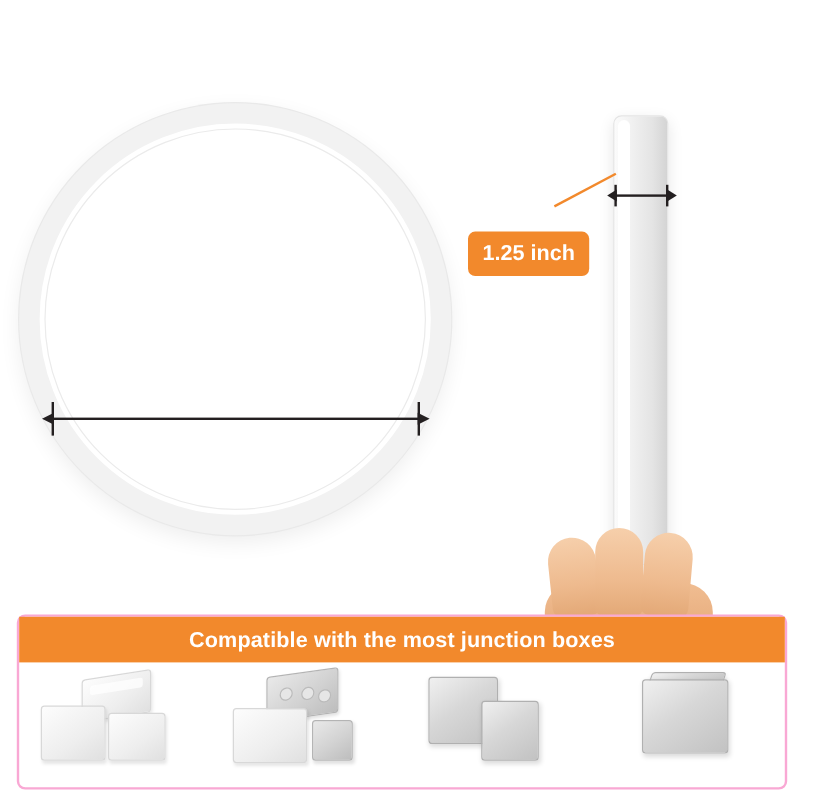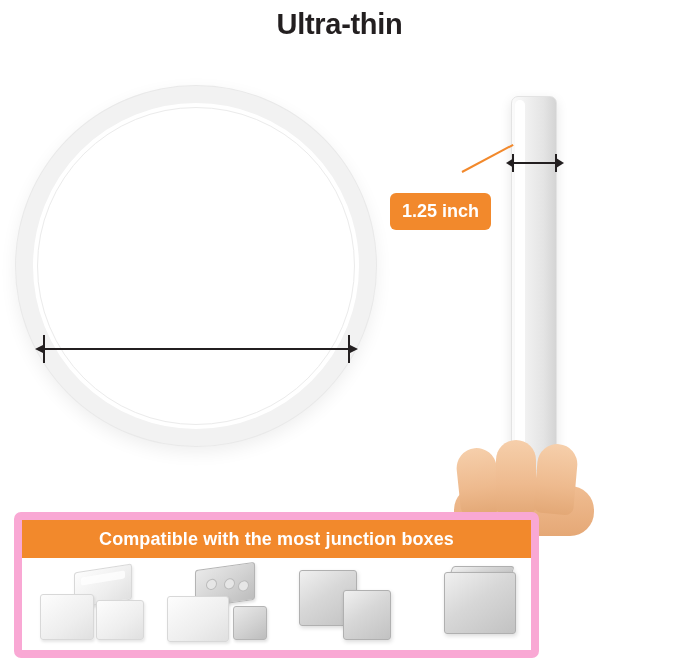--- a/index.html
+++ b/index.html
@@ -334,7 +334,6 @@
 <body>
 
 <div class="header">
-  <h1 class="title">Ultra-thin</h1>
 </div>
 
 <div class="hero">

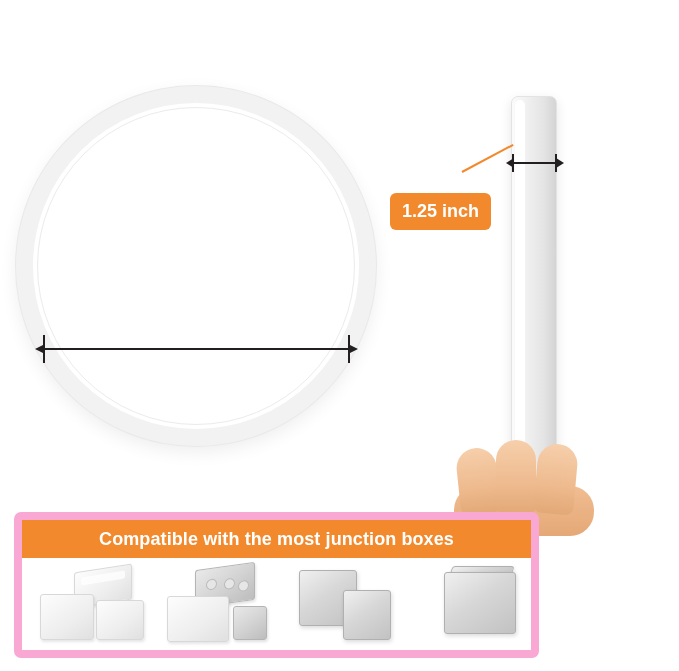--- a/index.html
+++ b/index.html
@@ -241,9 +241,9 @@
     position: absolute;
     left: 14px;
     top: 512px;
-    width: 525px;
+    width: 642px;
     height: 146px;
-    border: 8px solid #f9a8d4;
+    border: 2px solid #f9a8d4;
     border-radius: 7px;
     box-sizing: border-box;
     background: #ffffff;

